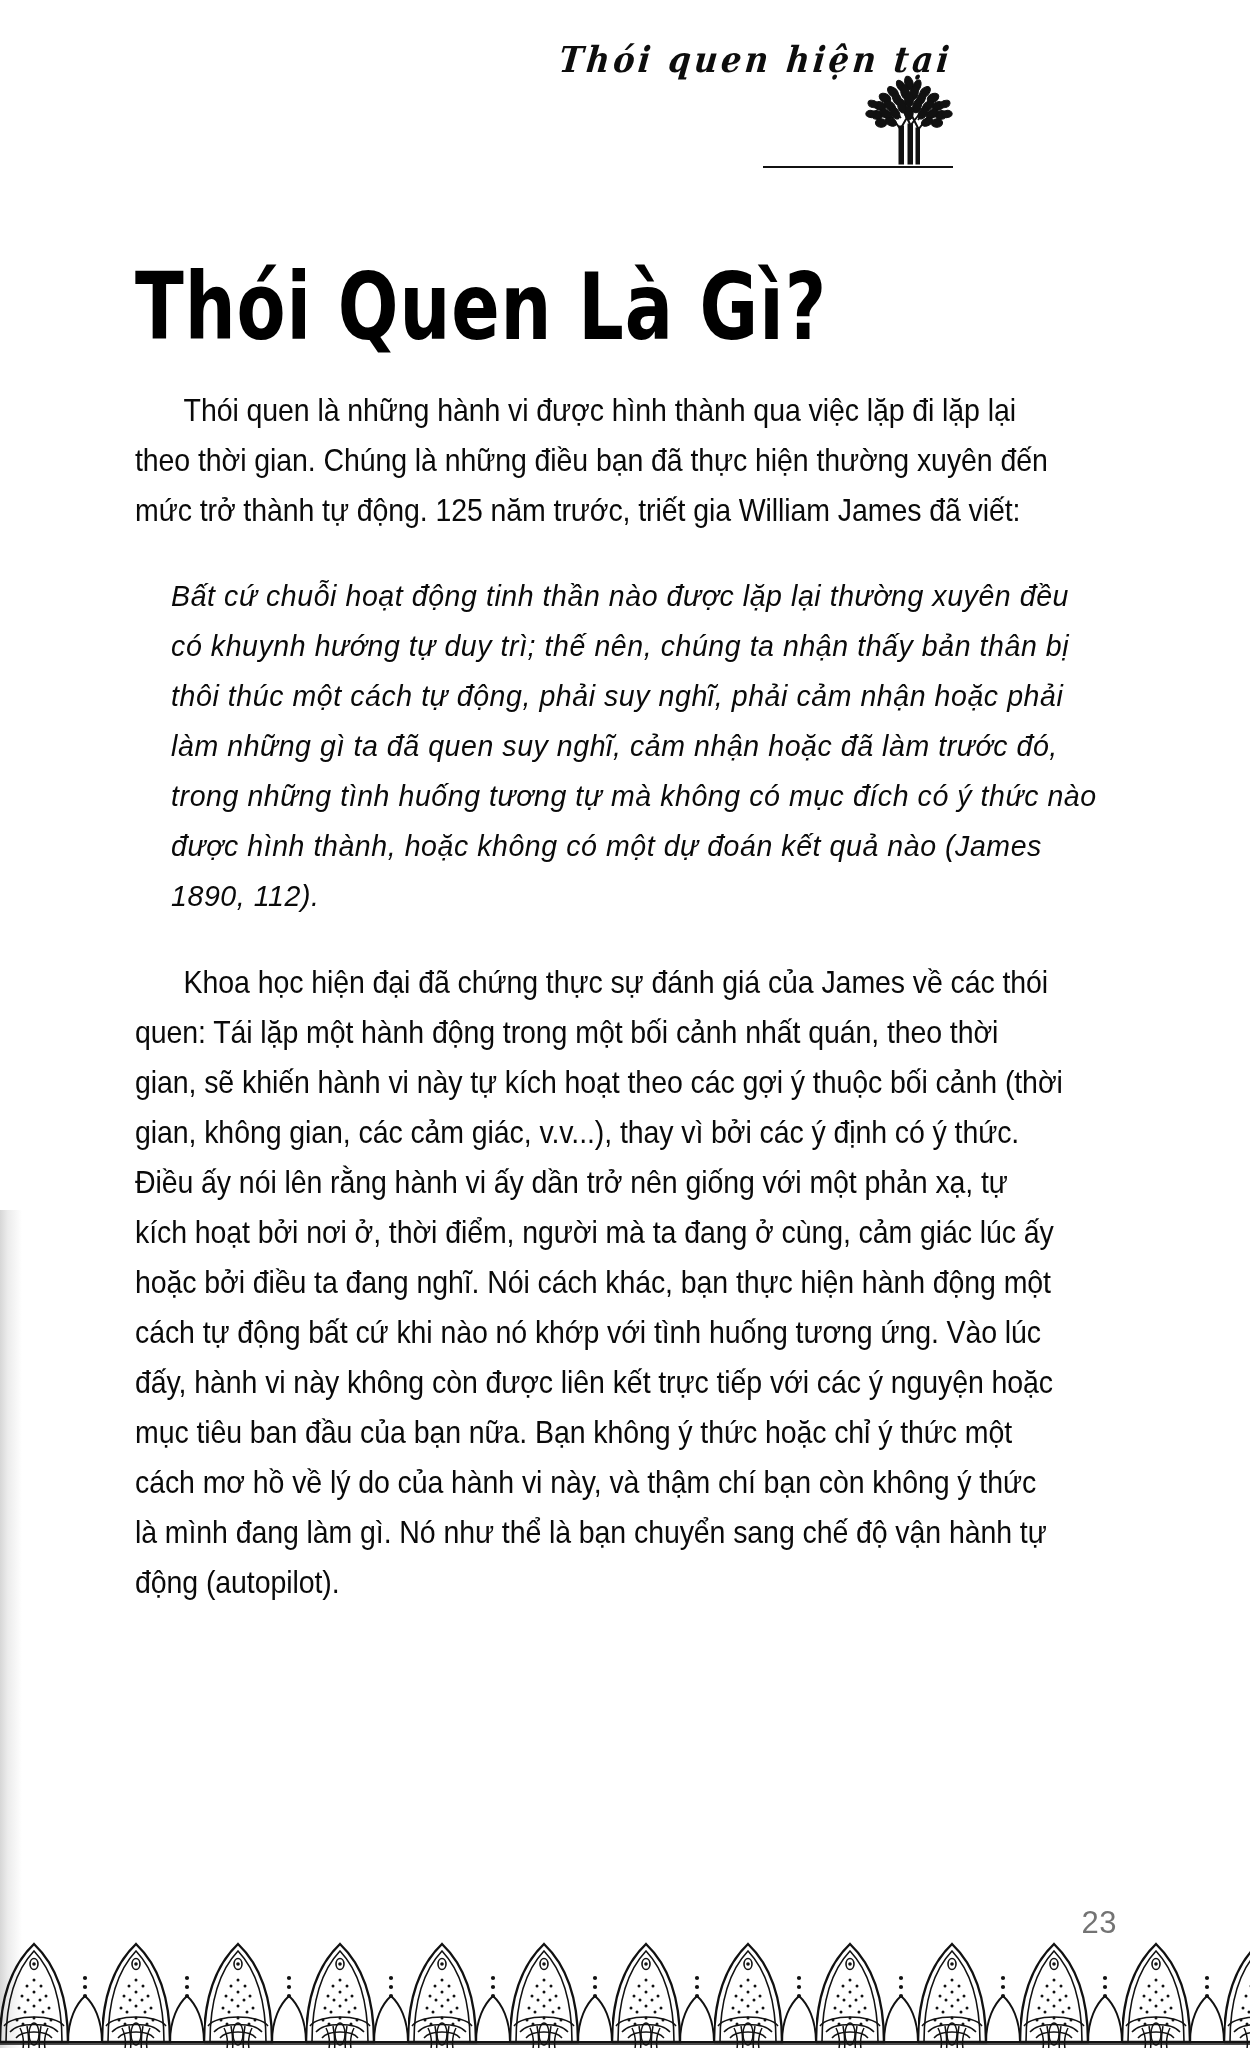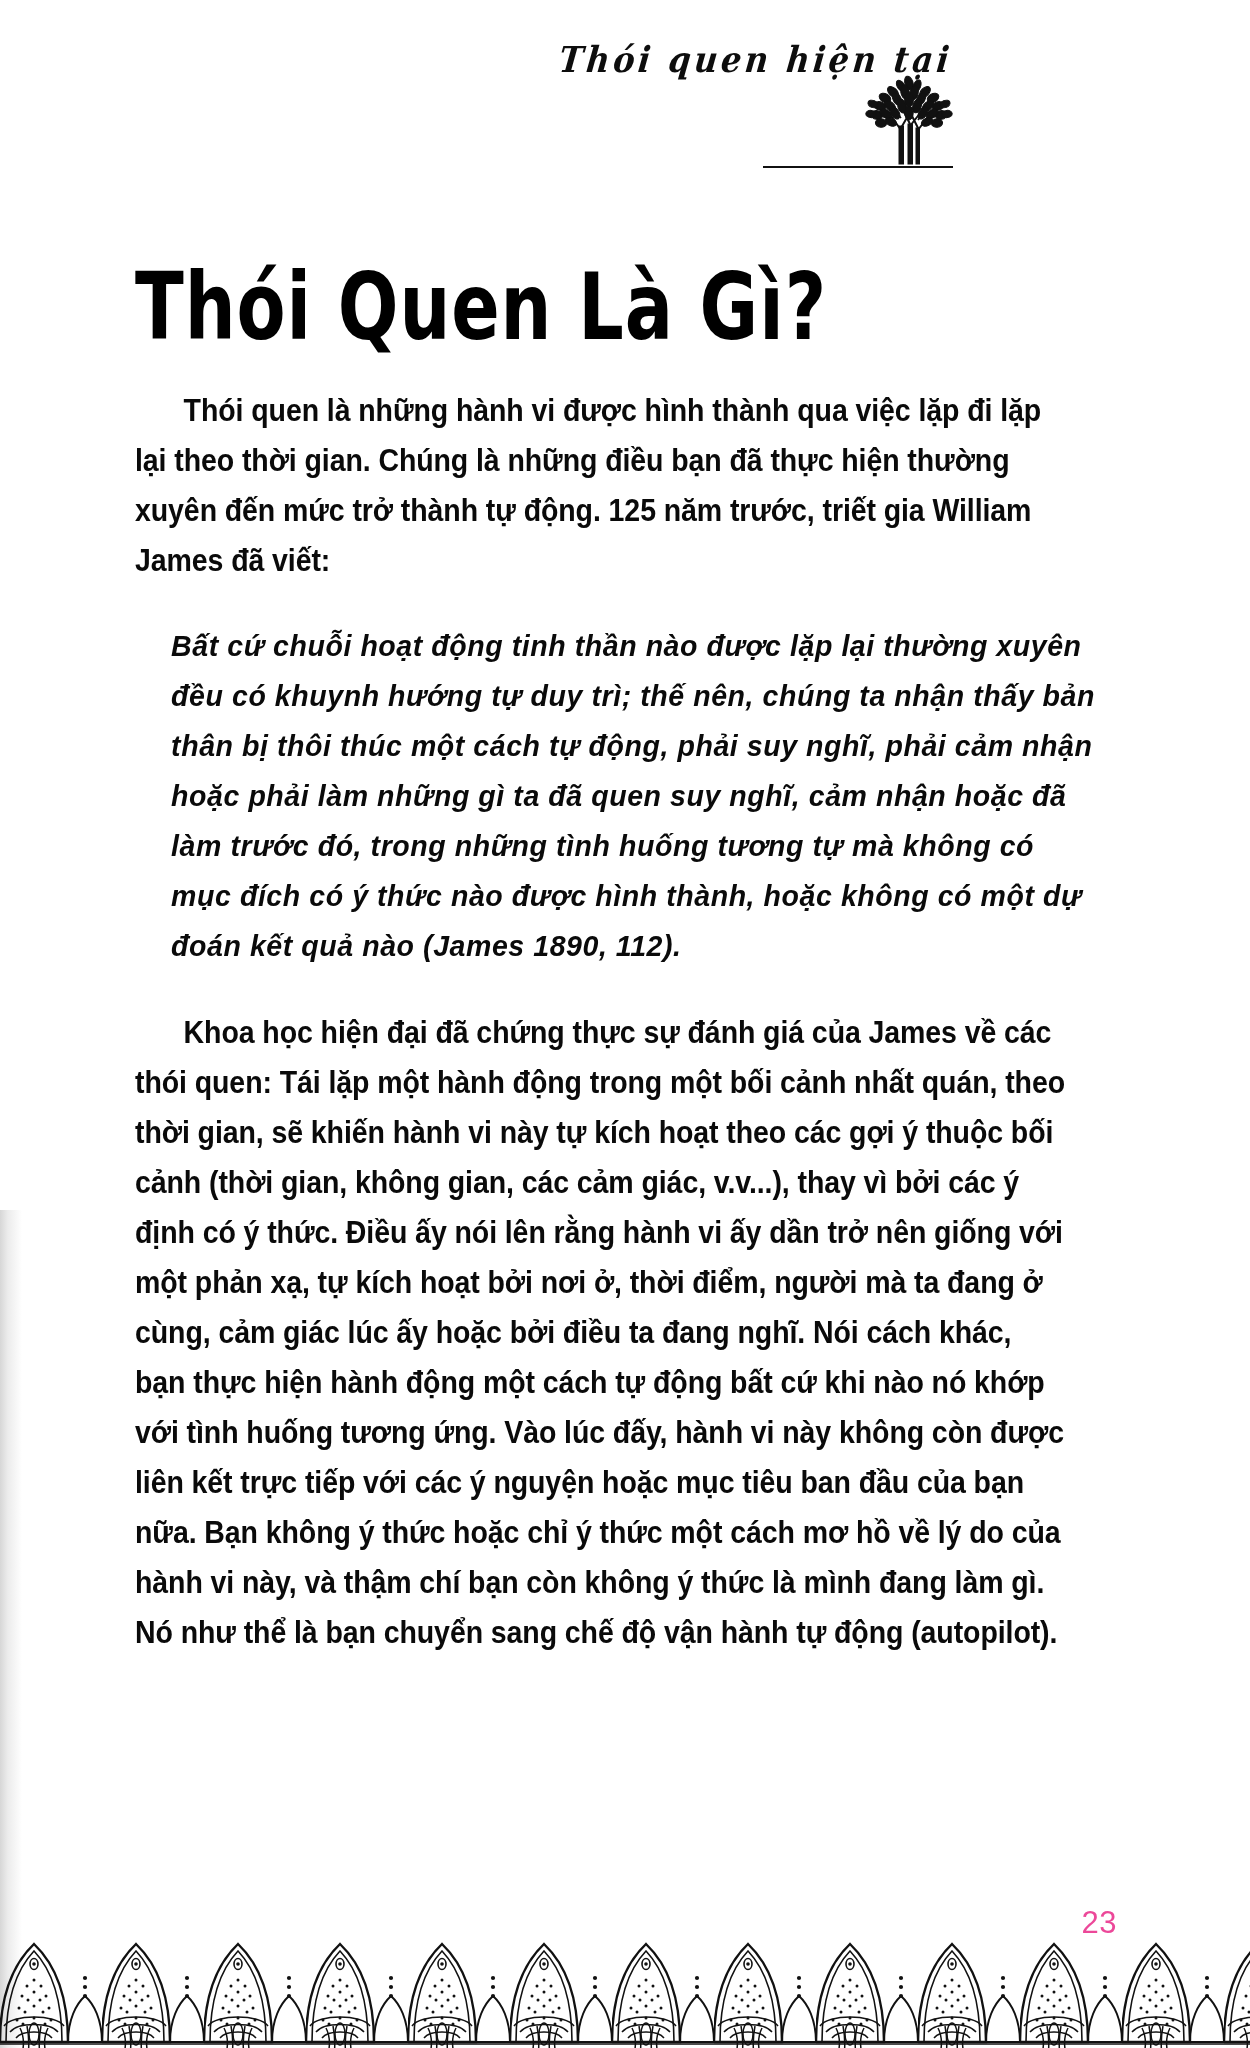--- a/index.html
+++ b/index.html
@@ -90,7 +90,6 @@
     left: 135px;
     top: 385px;
     width: 930px;
-    font-weight: bold;
   }
 
   p.body-para {

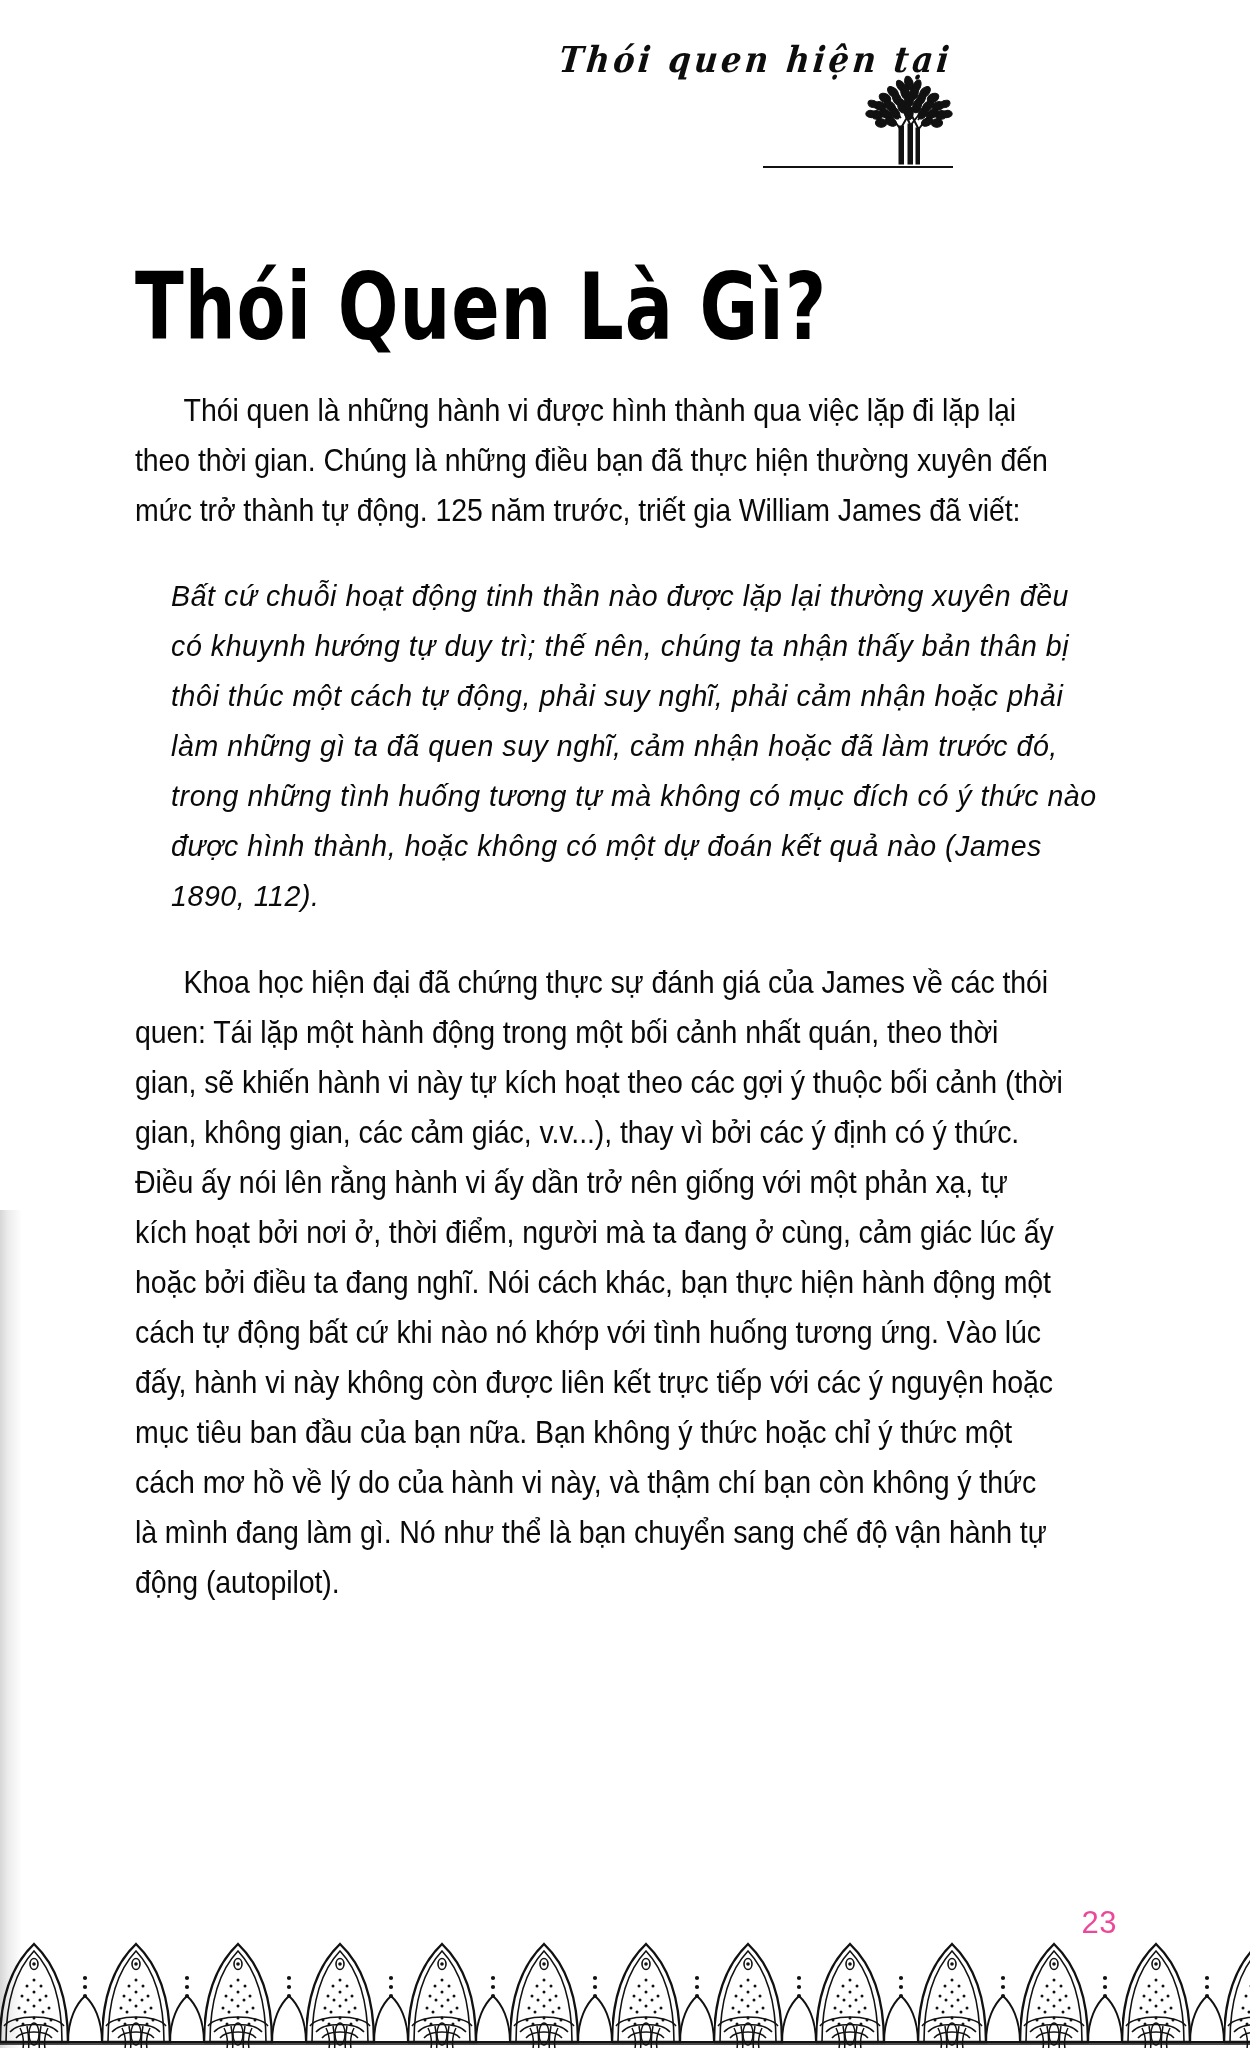--- a/index.html
+++ b/index.html
@@ -131,7 +131,7 @@
     font-family: "Liberation Sans", sans-serif;
     font-size: 31px;
     font-weight: 500;
-    color: #ec4899;
+    color: #737373;
     letter-spacing: 0.5px;
   }
 

